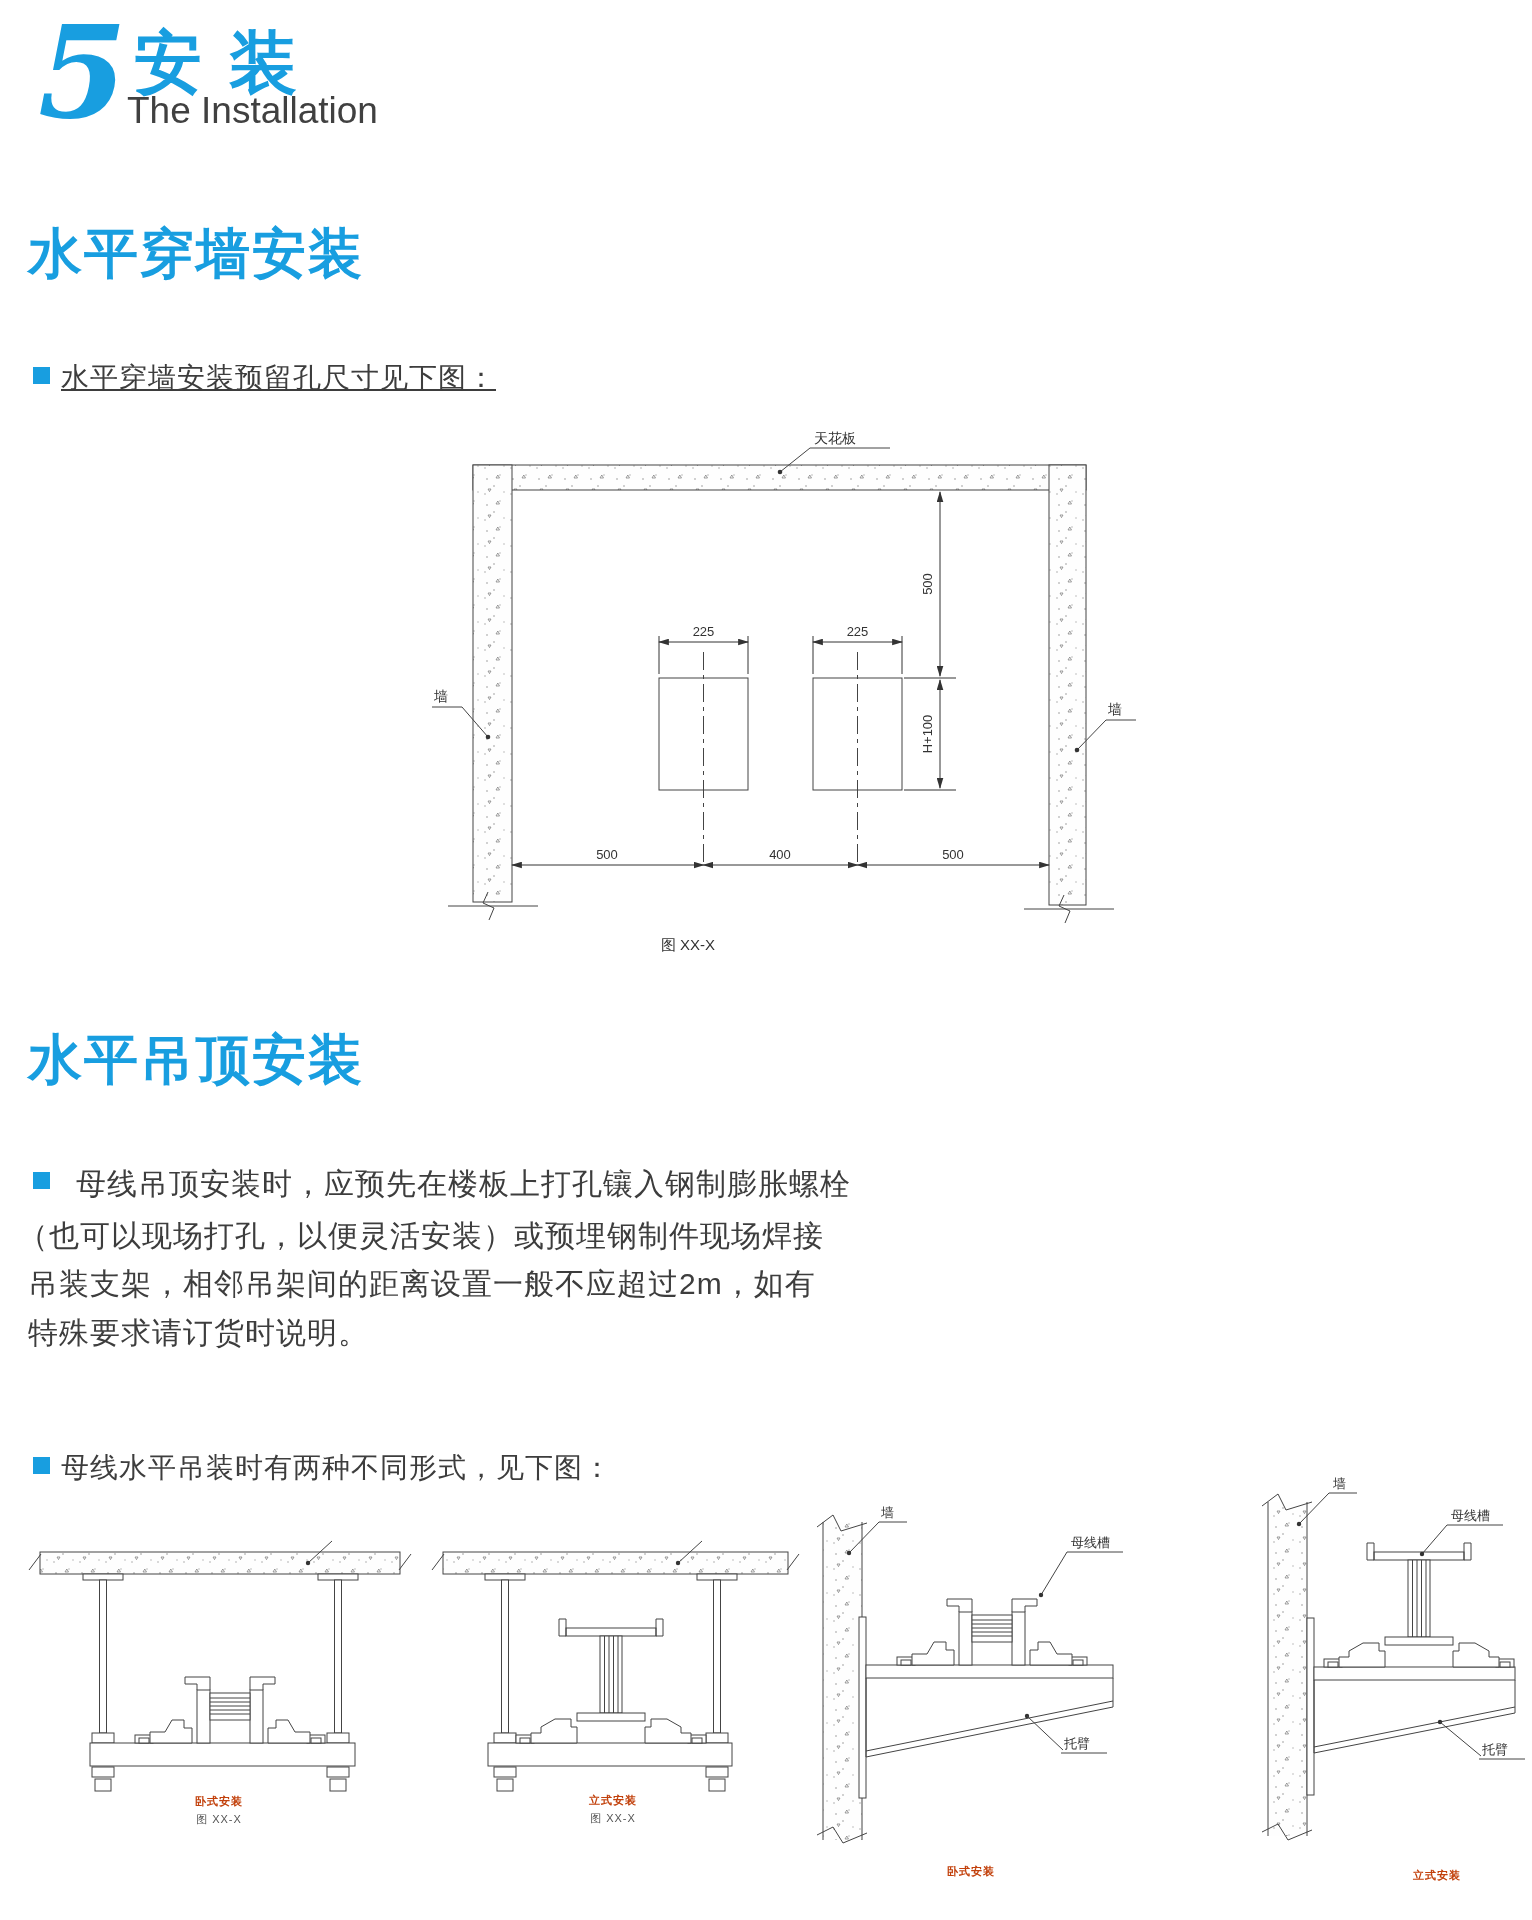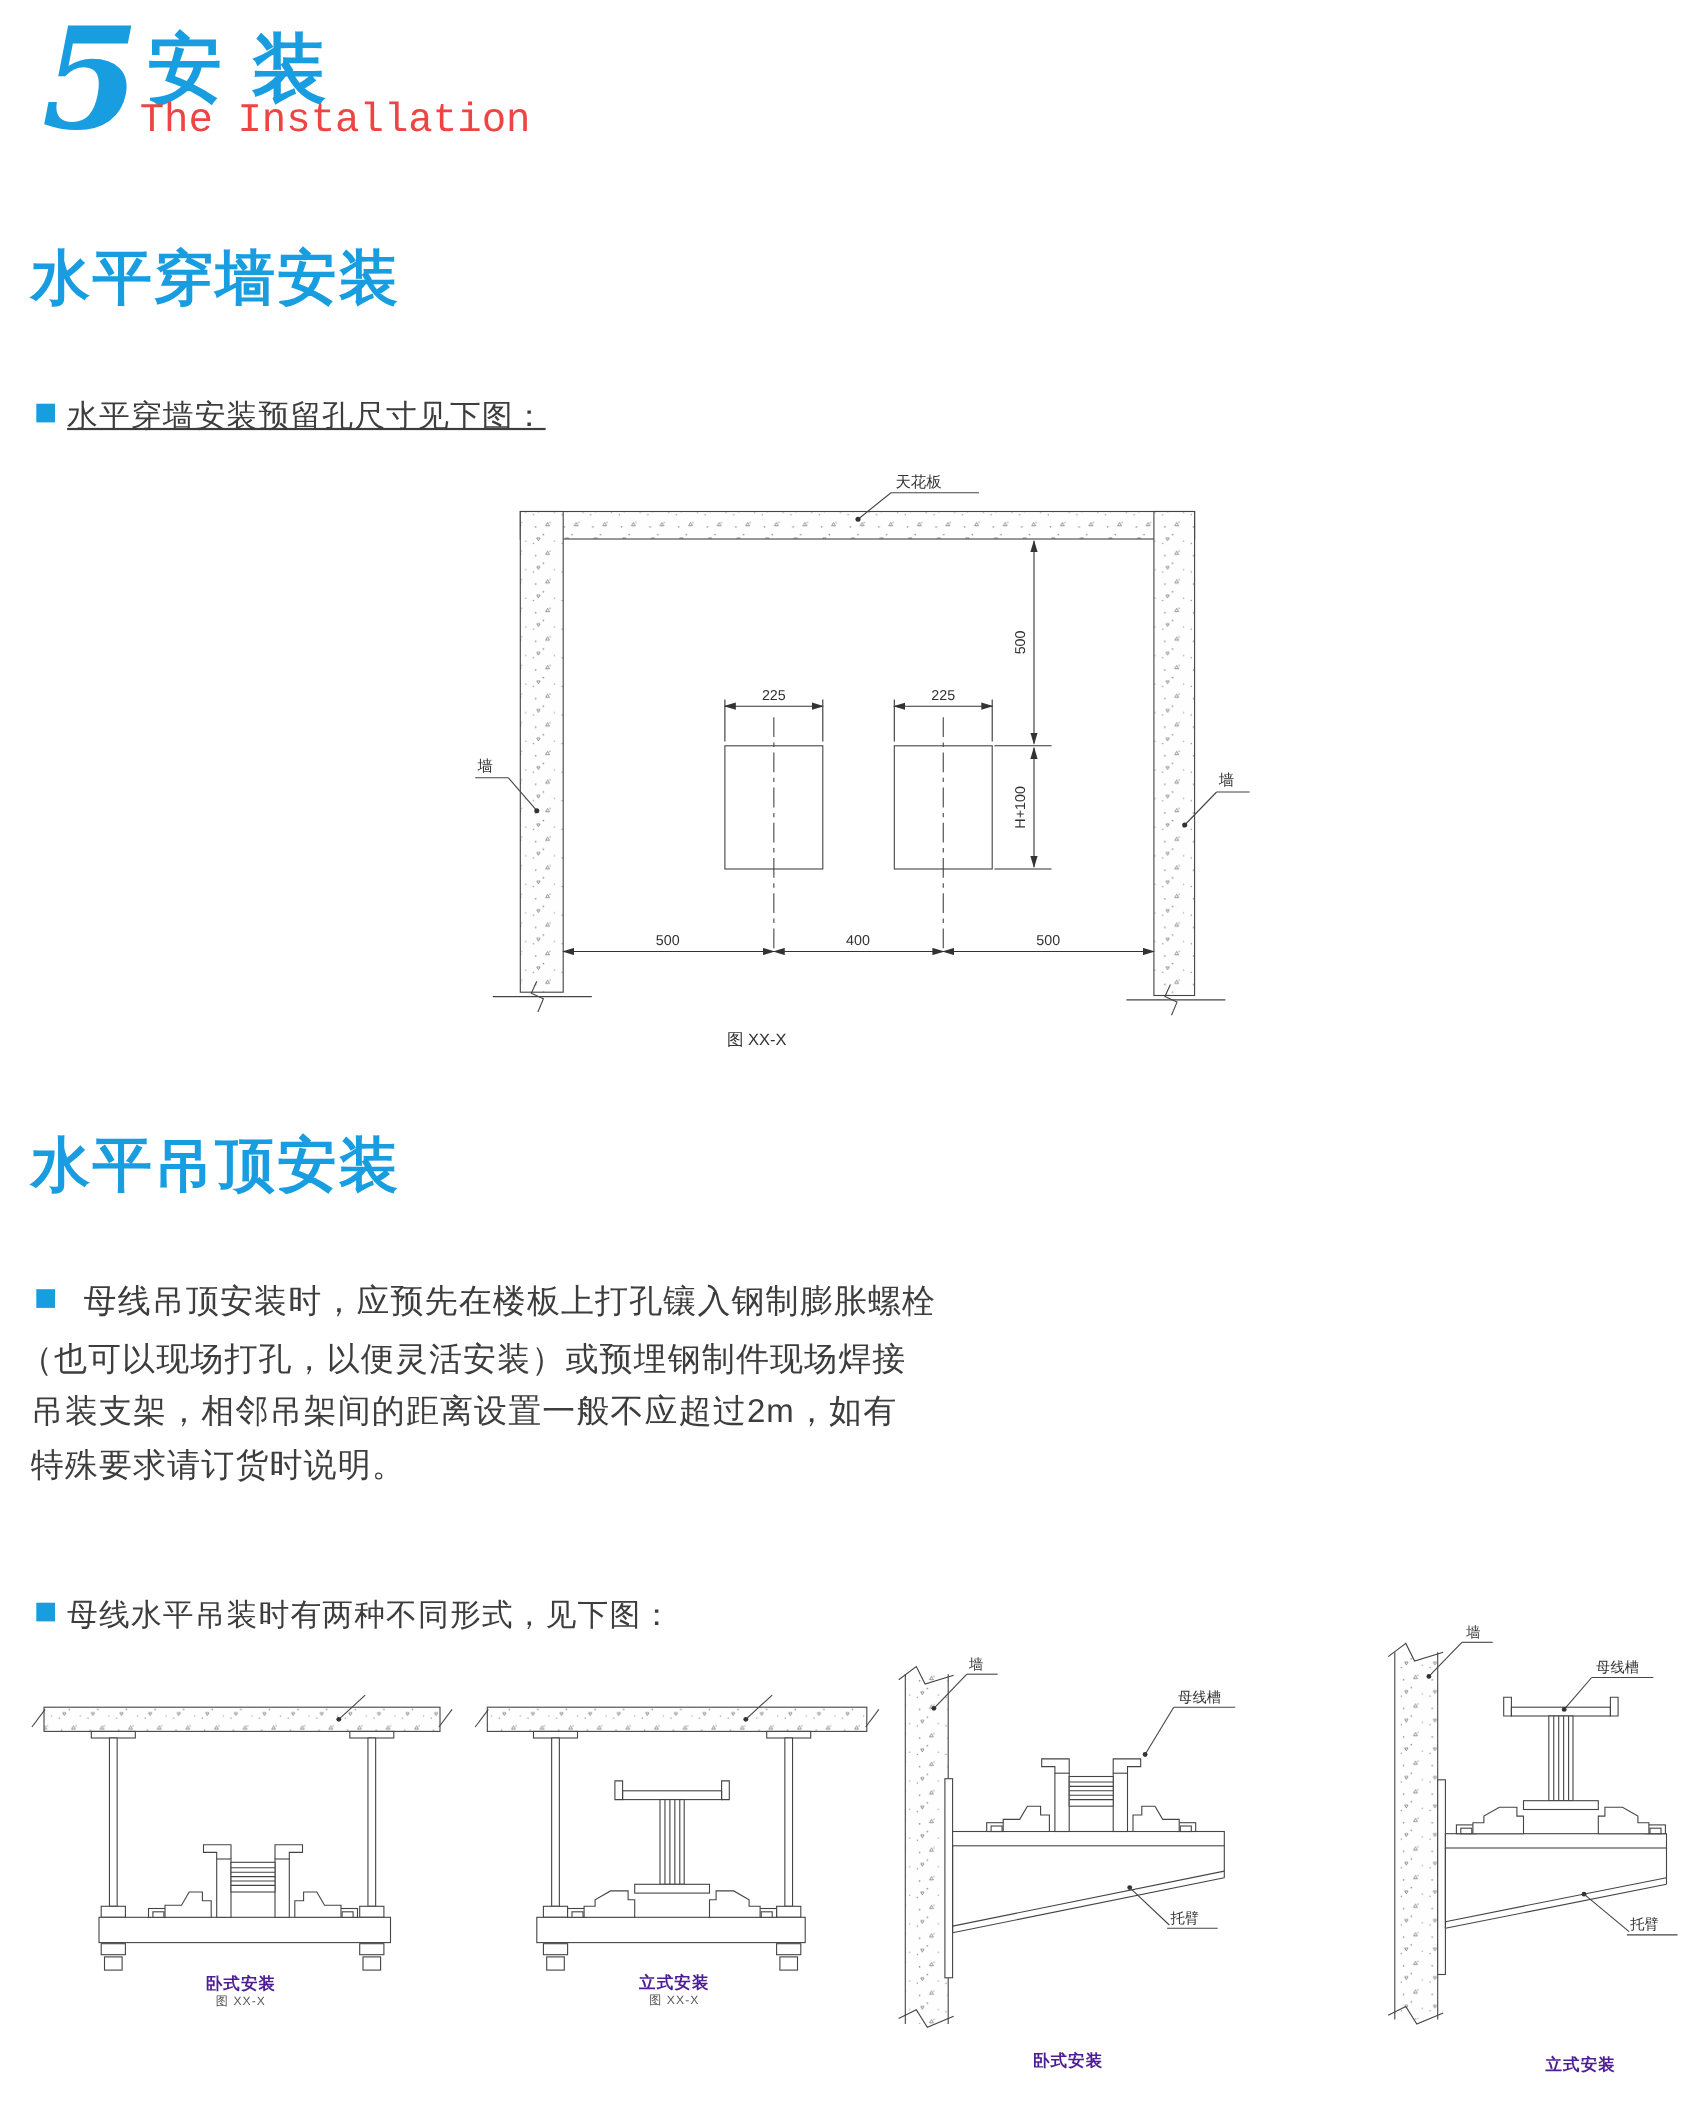--- a/index.html
+++ b/index.html
@@ -10,7 +10,7 @@
   .num5{left:38px;top:8px;font-family:"DejaVu Serif",serif;font-style:italic;
         font-size:128px;line-height:1;color:#189EE0;font-weight:bold;}
   .h-zh{left:134px;top:28px;font-size:68px;font-weight:bold;color:#189EE0;letter-spacing:4px;line-height:1;}
-  .h-en{left:127px;top:92px;font-size:37px;color:#ef4444;line-height:1;font-family:Liberation Mono, monospace;}
+  .h-en{left:127px;top:92px;font-size:37px;color:#404040;line-height:1;}
   
   .sec-title{left:28px;font-size:54px;font-weight:bold;color:#189EE0;line-height:1;letter-spacing:2px;}
   

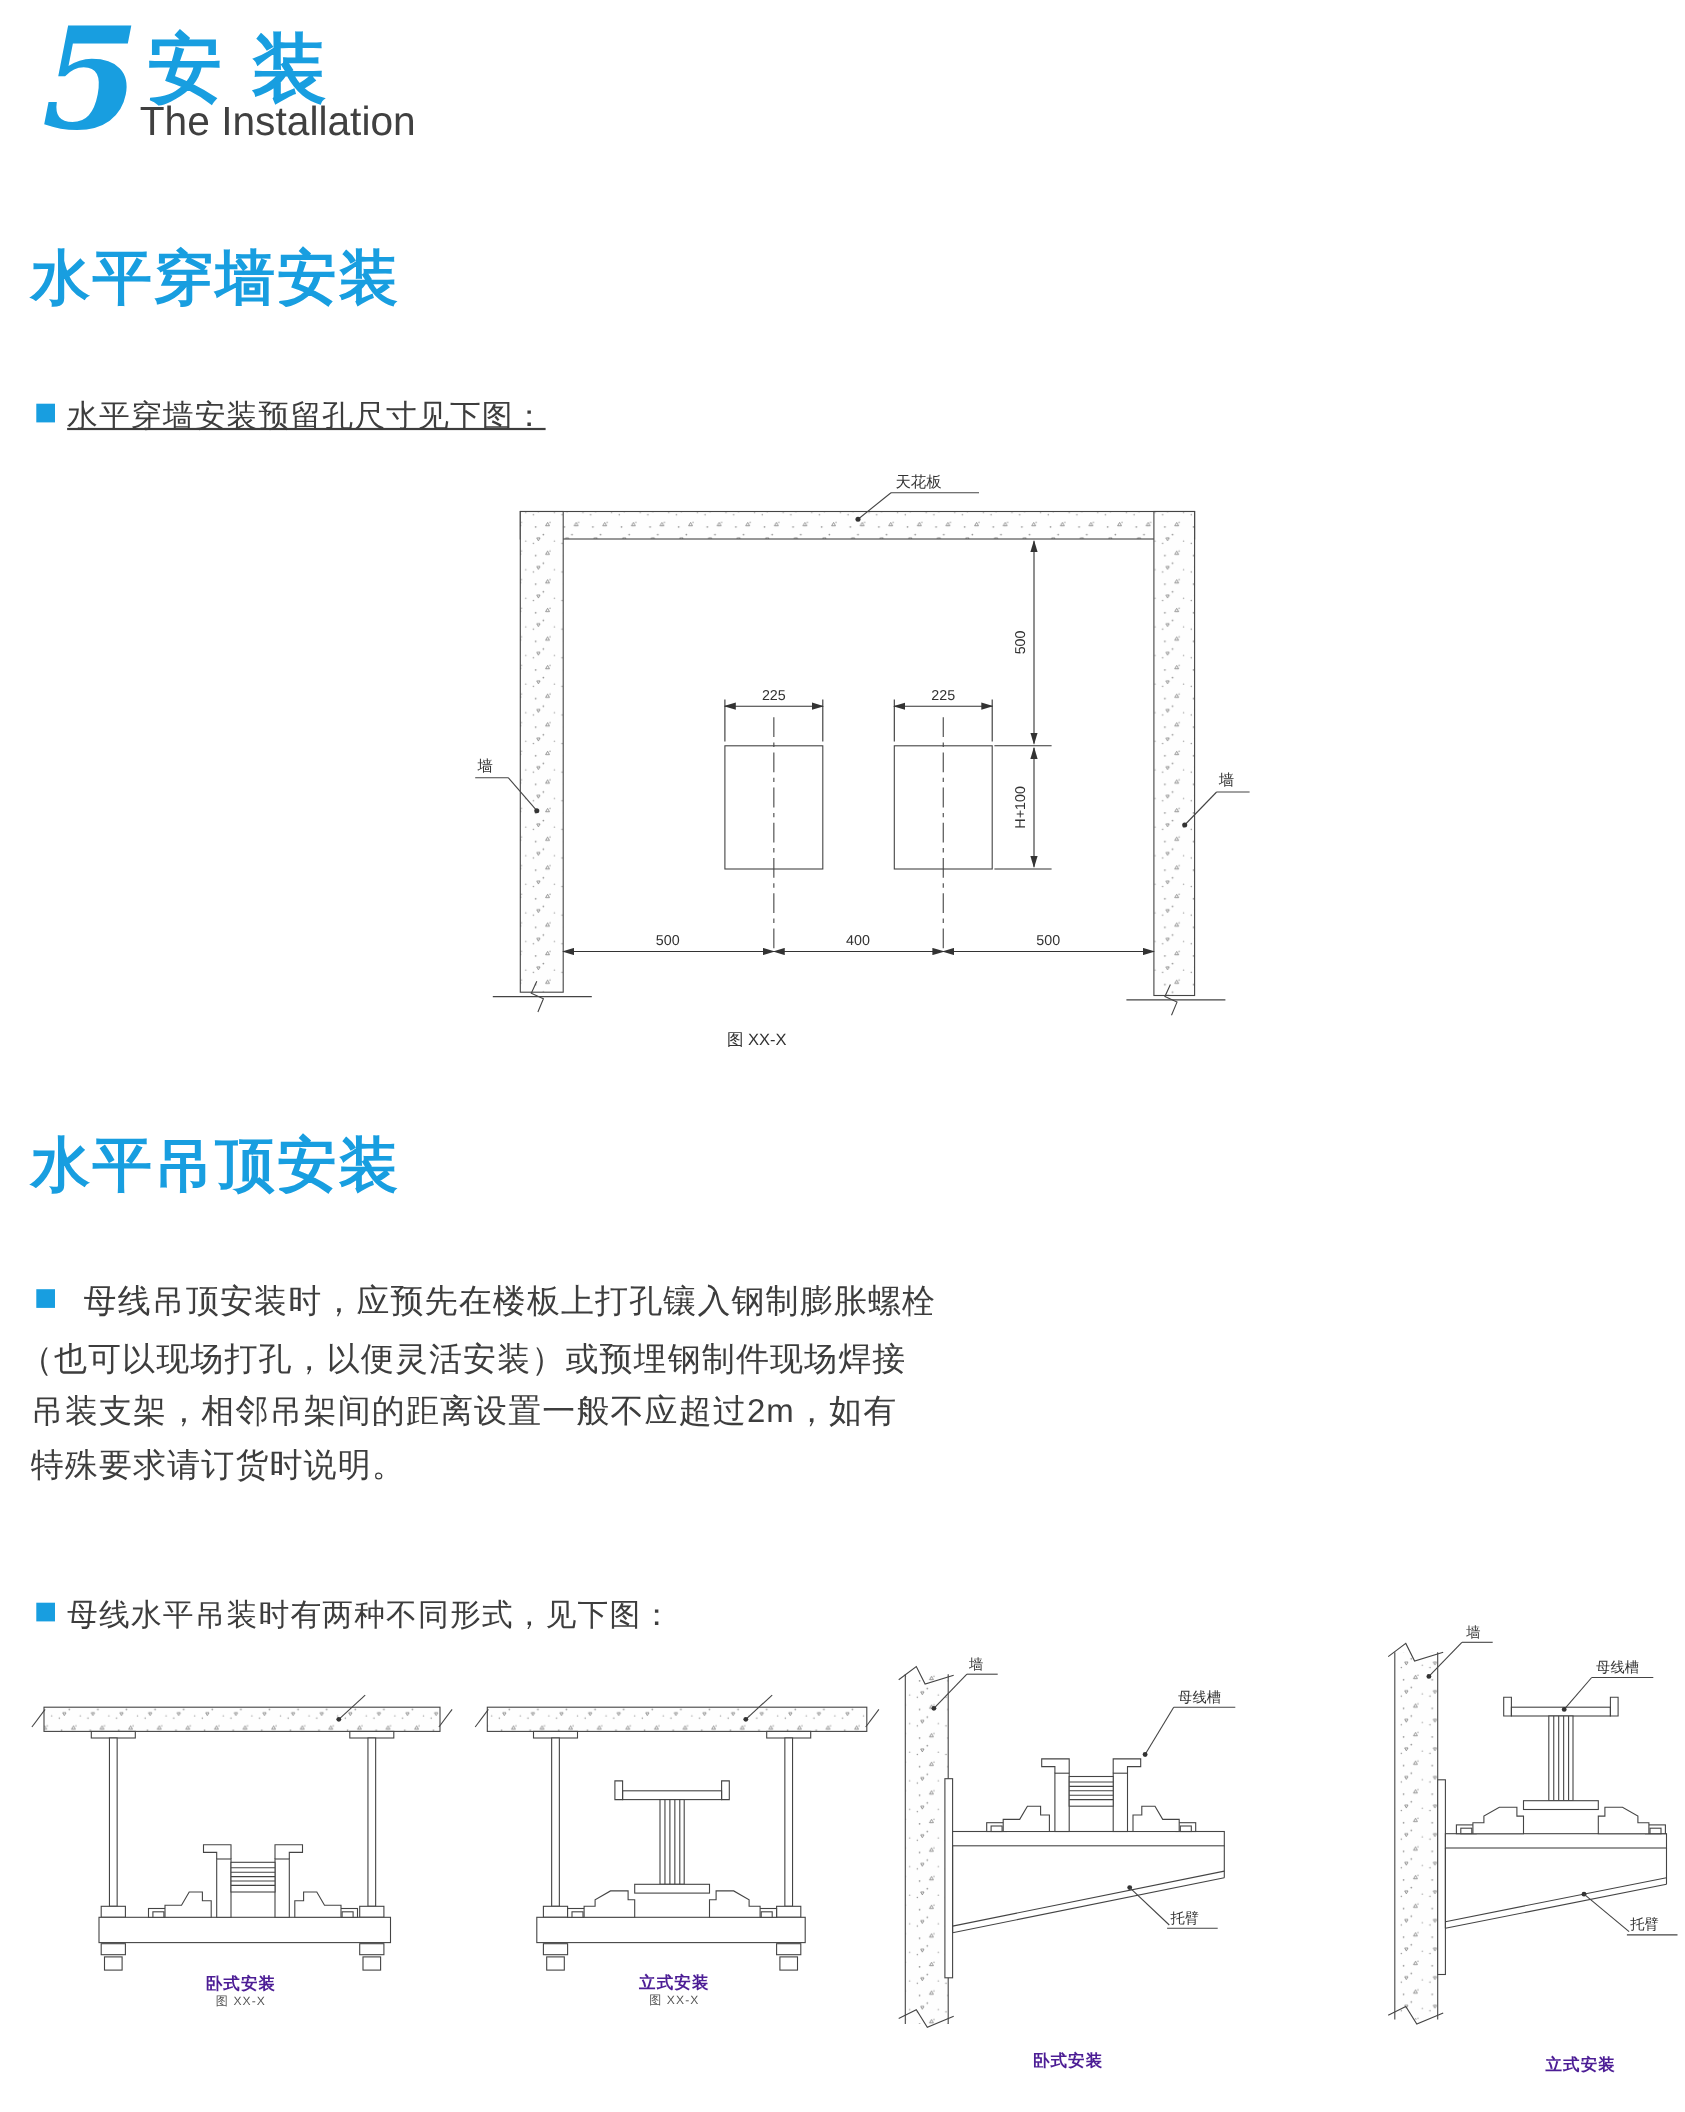--- a/index.html
+++ b/index.html
@@ -19,7 +19,7 @@
   .ptxt{font-size:30px;color:#3d3d3d;line-height:1.2;letter-spacing:1px;}
   
   .figcap{font-size:15px;color:#333;text-align:center;}
-  .figcap-b{font-size:15px;font-weight:bold;color:#4c1d95;text-align:center;letter-spacing:1px;}
+  .figcap-b{font-size:11px;font-weight:bold;color:#c2410c;text-align:center;letter-spacing:1px;}
   .figno{font-size:11px;color:#555;text-align:center;letter-spacing:1px;}
   svg{overflow:visible;}
   svg .ln{stroke:#444;stroke-width:1;fill:none;}

